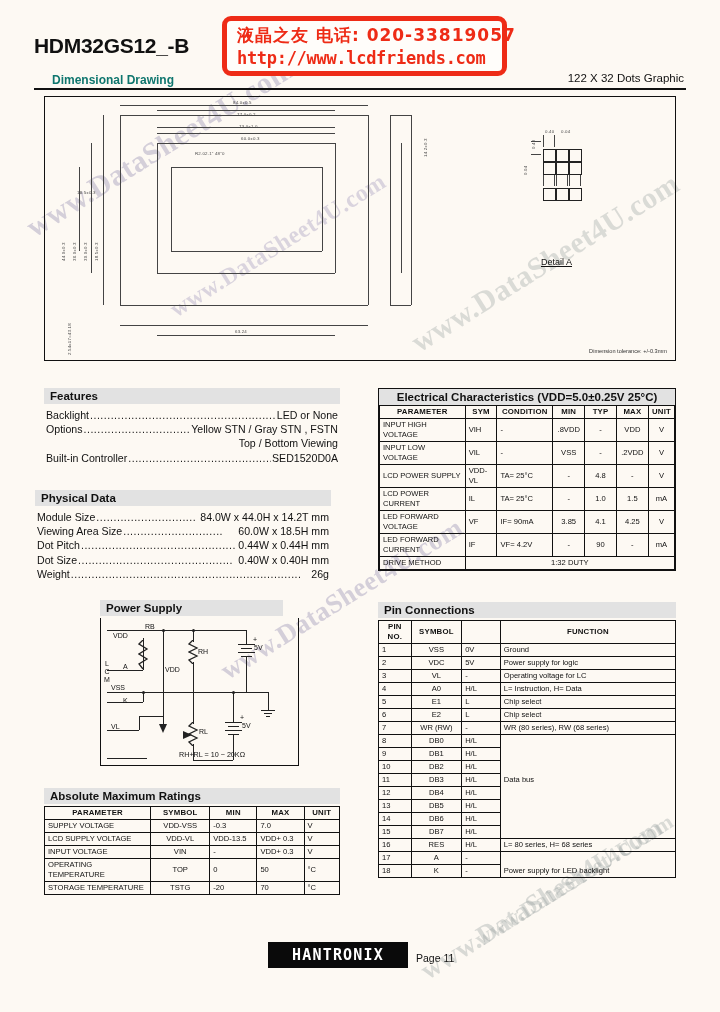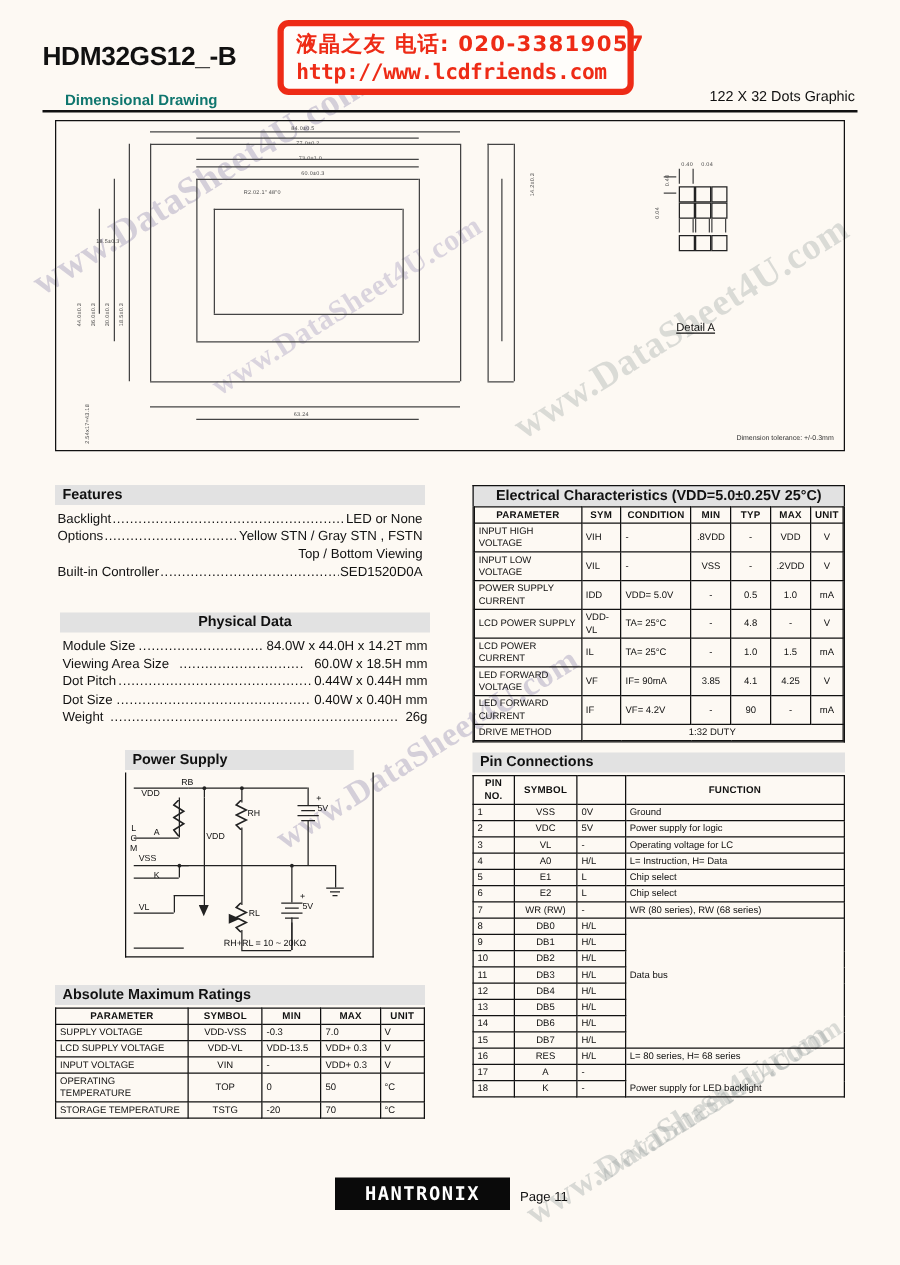--- a/index.html
+++ b/index.html
@@ -303,15 +303,6 @@
               <td>V</td>
             </tr>
         <tr>
-              <td>POWER SUPPLY CURRENT</td>
-              <td>IDD</td>
-              <td>VDD= 5.0V</td>
-              <td>-</td>
-              <td>0.5</td>
-              <td>1.0</td>
-              <td>mA</td>
-            </tr>
-        <tr>
               <td>LCD POWER SUPPLY</td>
               <td>VDD-VL</td>
               <td>TA= 25°C</td>

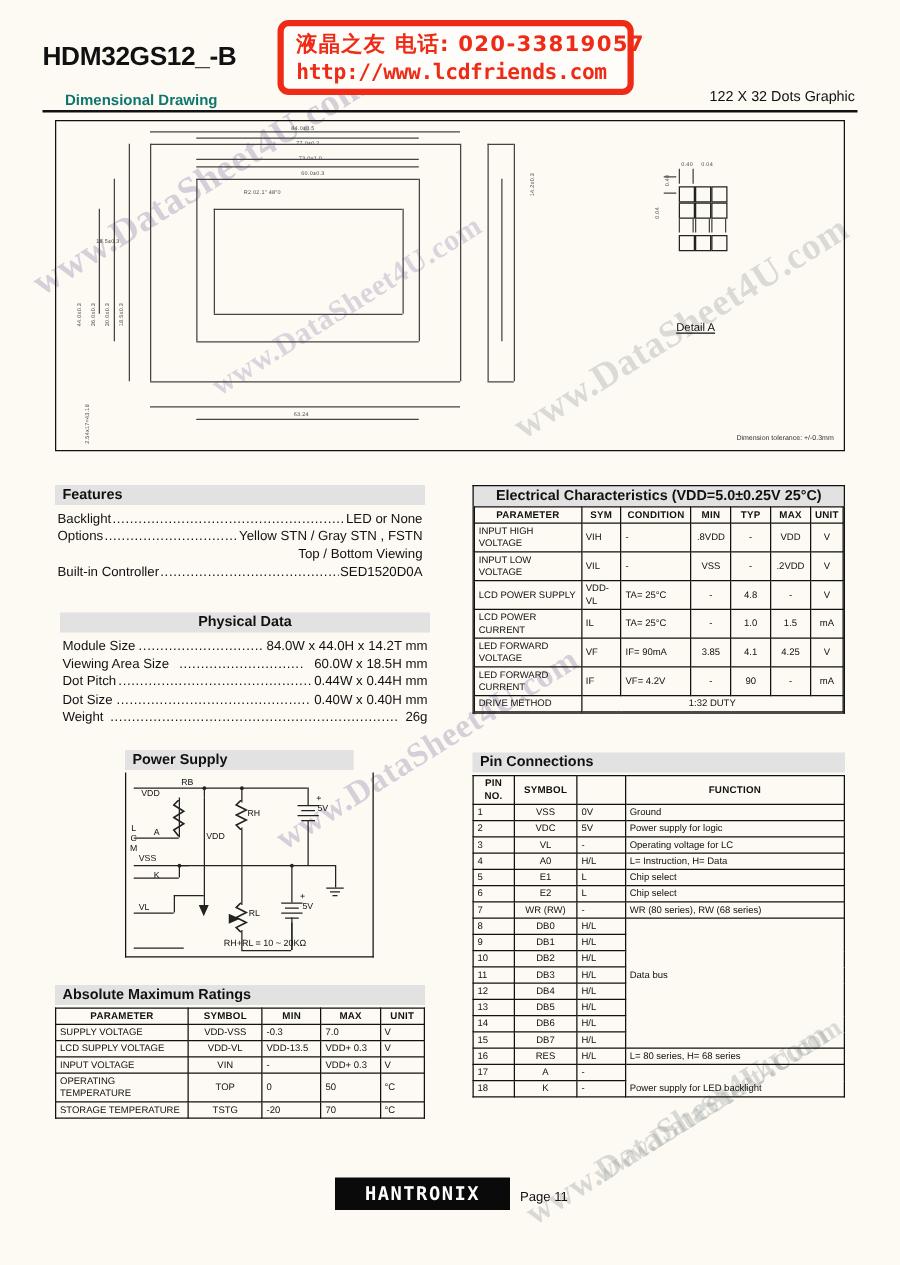--- a/index.html
+++ b/index.html
@@ -239,7 +239,7 @@
     </div>
   </div>
 
-  <div class="panel" style="left:48px;top:490px;width:296px;text-align:center;">
+  <div class="panel" style="left:35px;top:490px;width:296px;">
     <div class="panel-hd">Physical Data</div>
     <div class="speclist">
       <div class="specrow">

